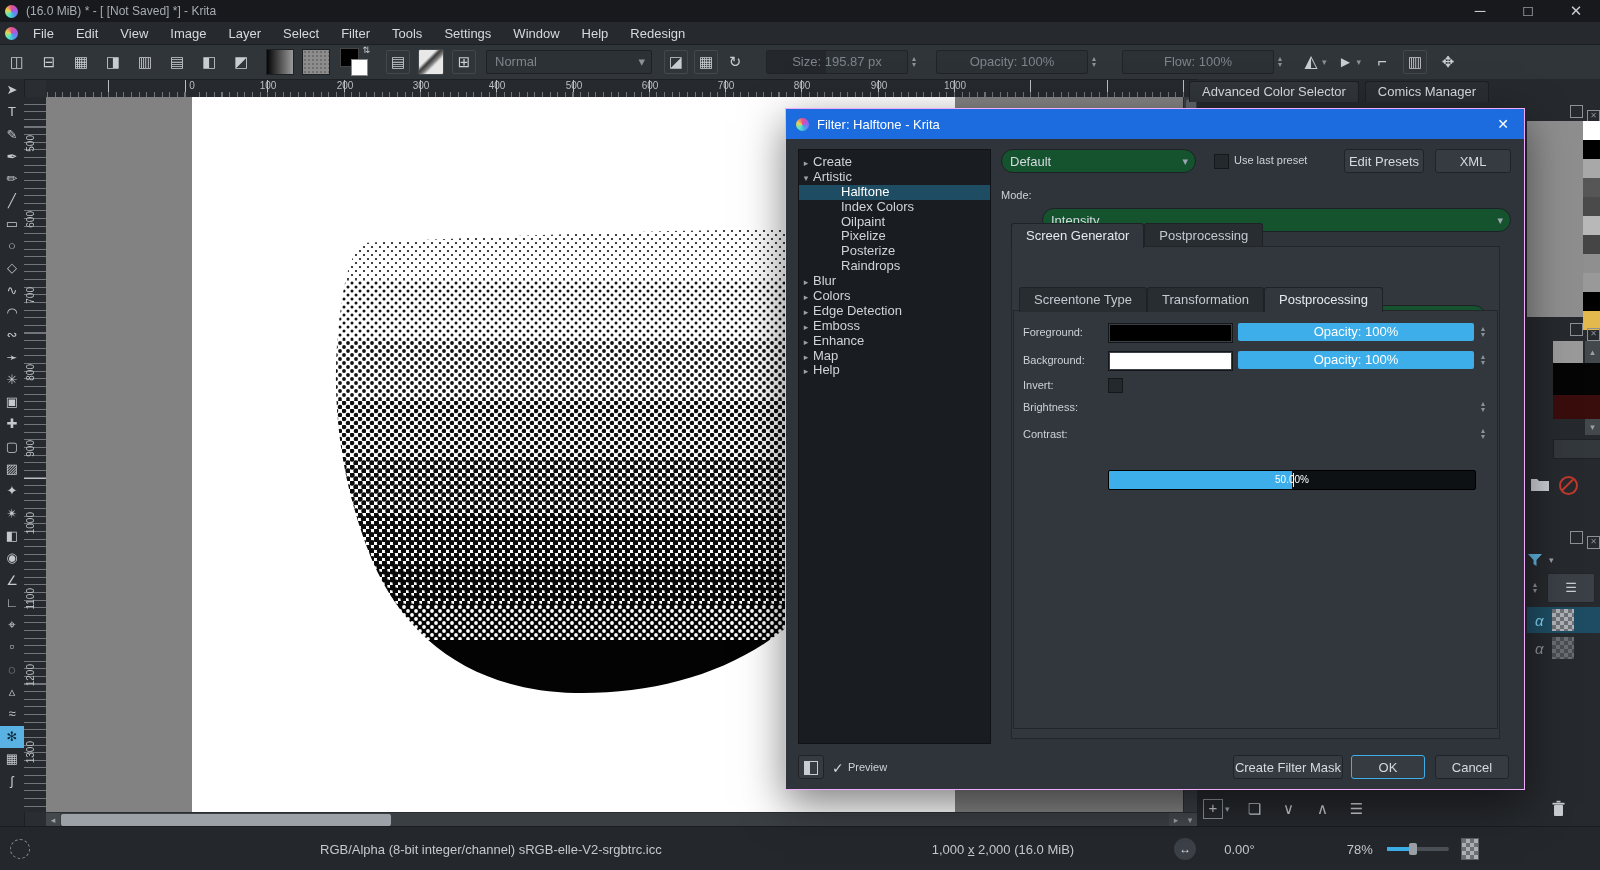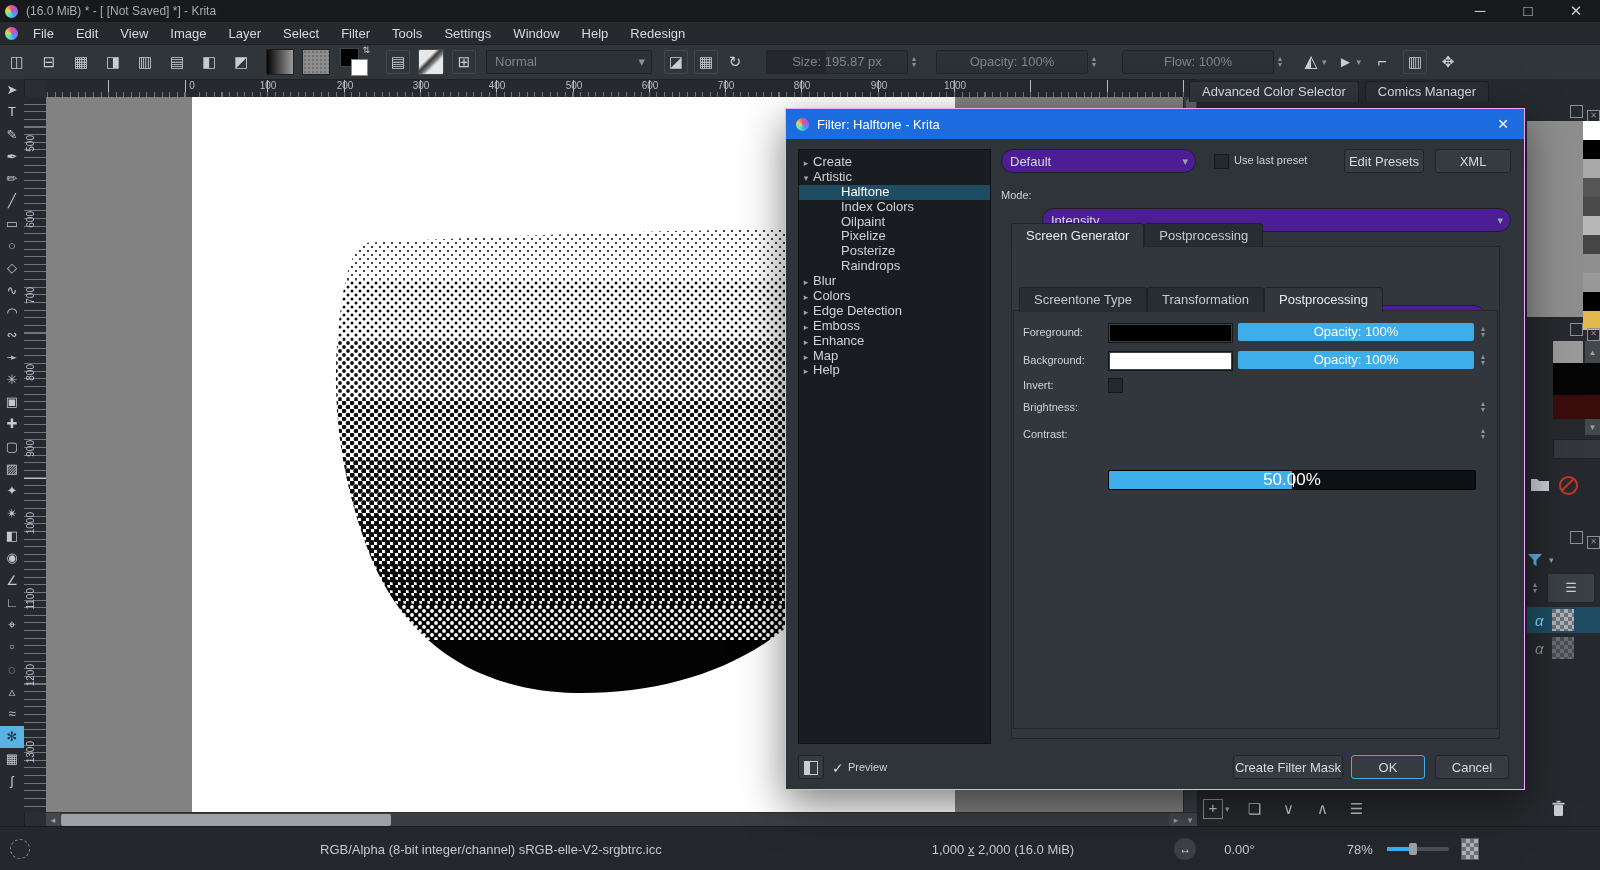--- a/index.html
+++ b/index.html
@@ -67,7 +67,7 @@
   .trow.sel{background:#1e4d63;color:#fff;}
   .dbtn{background:#353b41;border:1px solid #1f2327;border-radius:3px;text-align:center;color:#d4dae0;
         height:24px;line-height:23px;box-sizing:border-box;}
-  .dcombo{background:#4c1d95;border:1px solid #1d2125;border-radius:12px;height:24px;line-height:23px;
+  .dcombo{background:#14532d;border:1px solid #1d2125;border-radius:12px;height:24px;line-height:23px;
           padding:0 8px;position:relative;color:#d4dae0;box-sizing:border-box;}
   .dcombo .arr{position:absolute;right:7px;top:0;color:#9aa6b1;font-size:11px;}
   .cb{width:13px;height:13px;background:#24292e;border:1px solid #15181b;display:inline-block;}

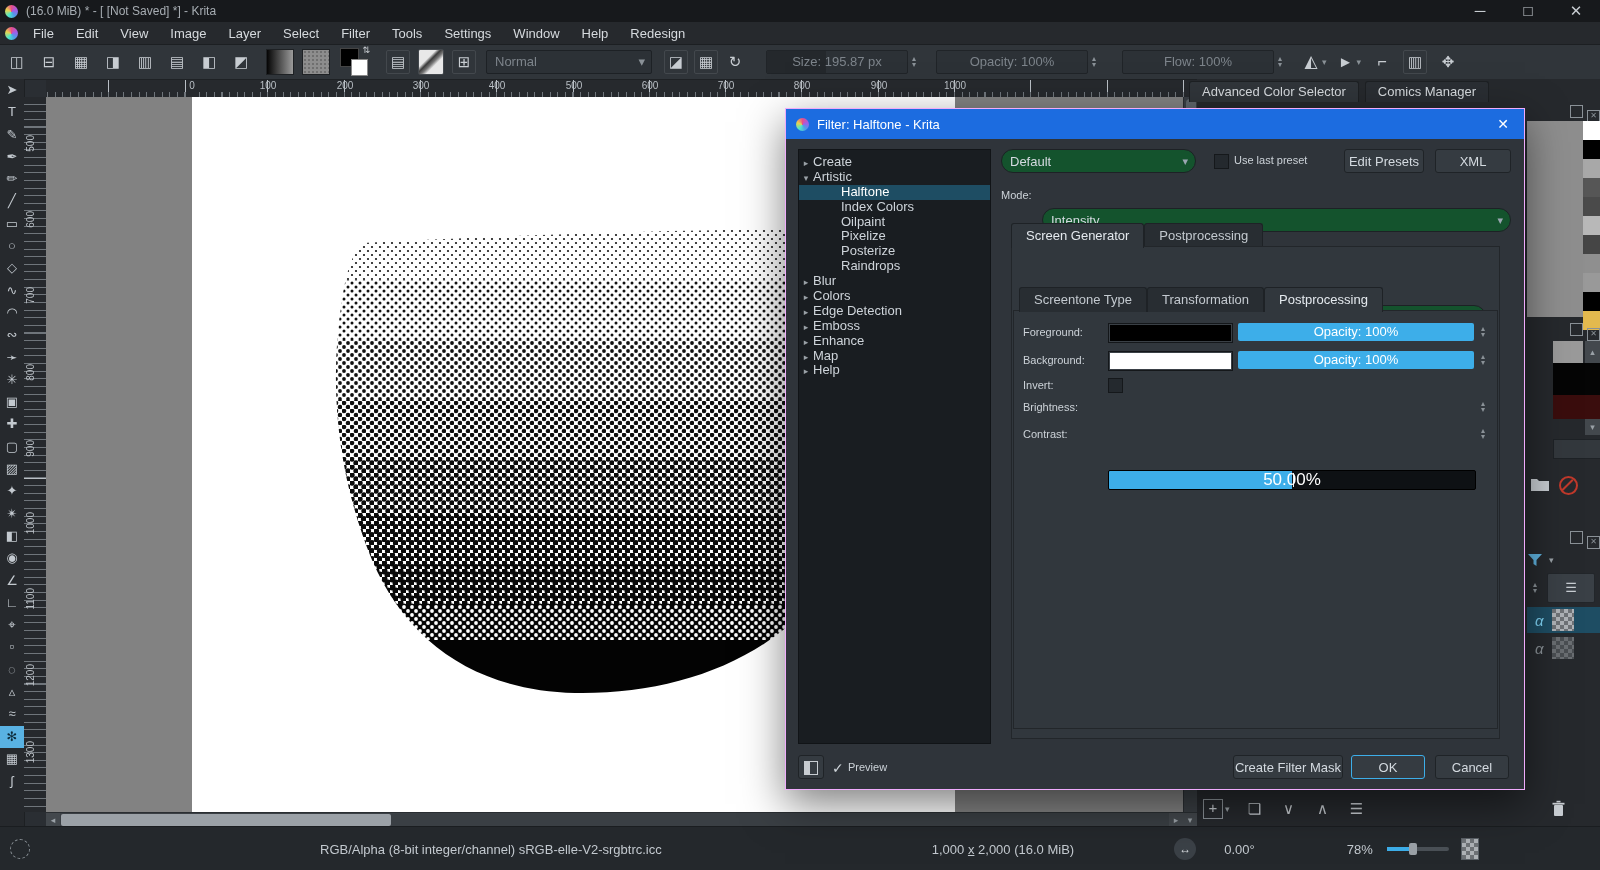--- a/index.html
+++ b/index.html
@@ -80,7 +80,7 @@
          color:#fff;font-size:13px;}
   .sld{background:#0e1114;border:1px solid #000;border-radius:2px;height:18px;position:relative;overflow:hidden;}
   .sld .fill{position:absolute;left:0;top:0;bottom:0;background:#3daee9;}
-  .sld .val{position:absolute;left:0;right:0;text-align:center;line-height:18px;color:#fff;font-size:17px;}
+  .sld .val{position:absolute;left:0;right:0;text-align:center;line-height:18px;color:#fff;font-size:10px;}
   
   #statusbar{left:0;top:826px;width:1600px;height:44px;background:#24282c;border-top:1px solid #1a1d20;
              color:#c3c9cf;font-size:13px;}

